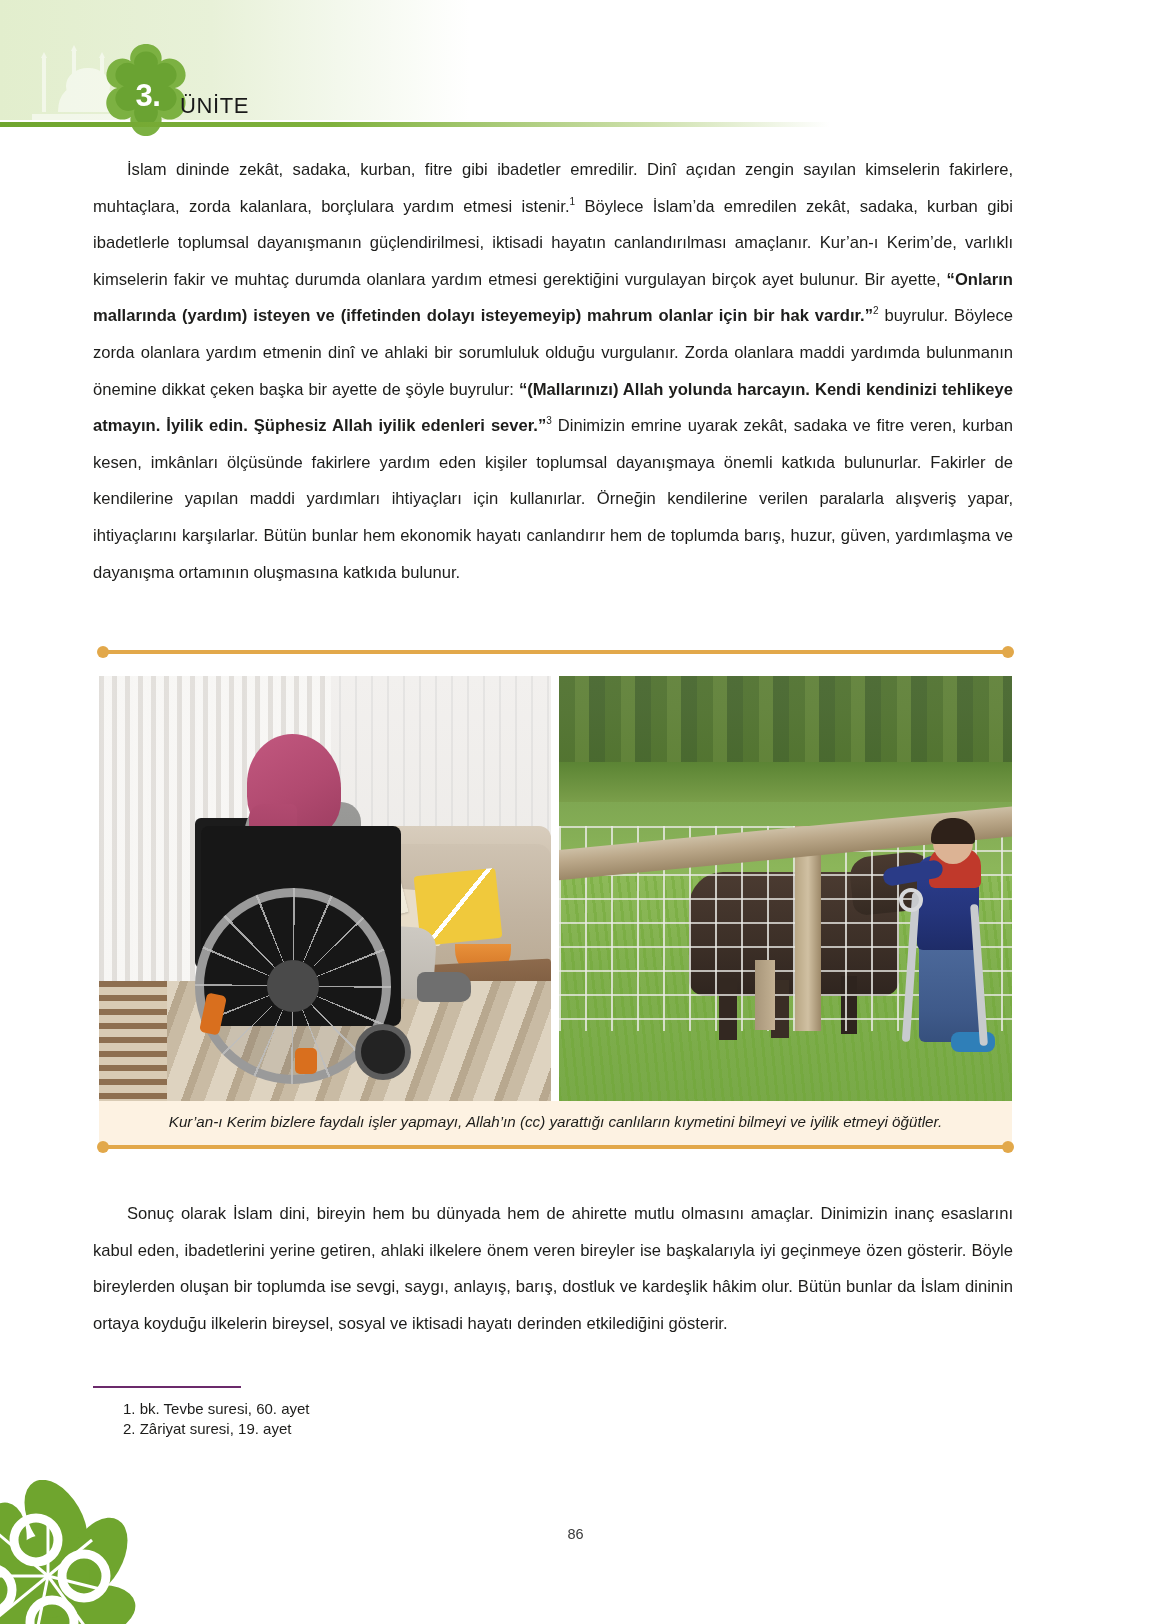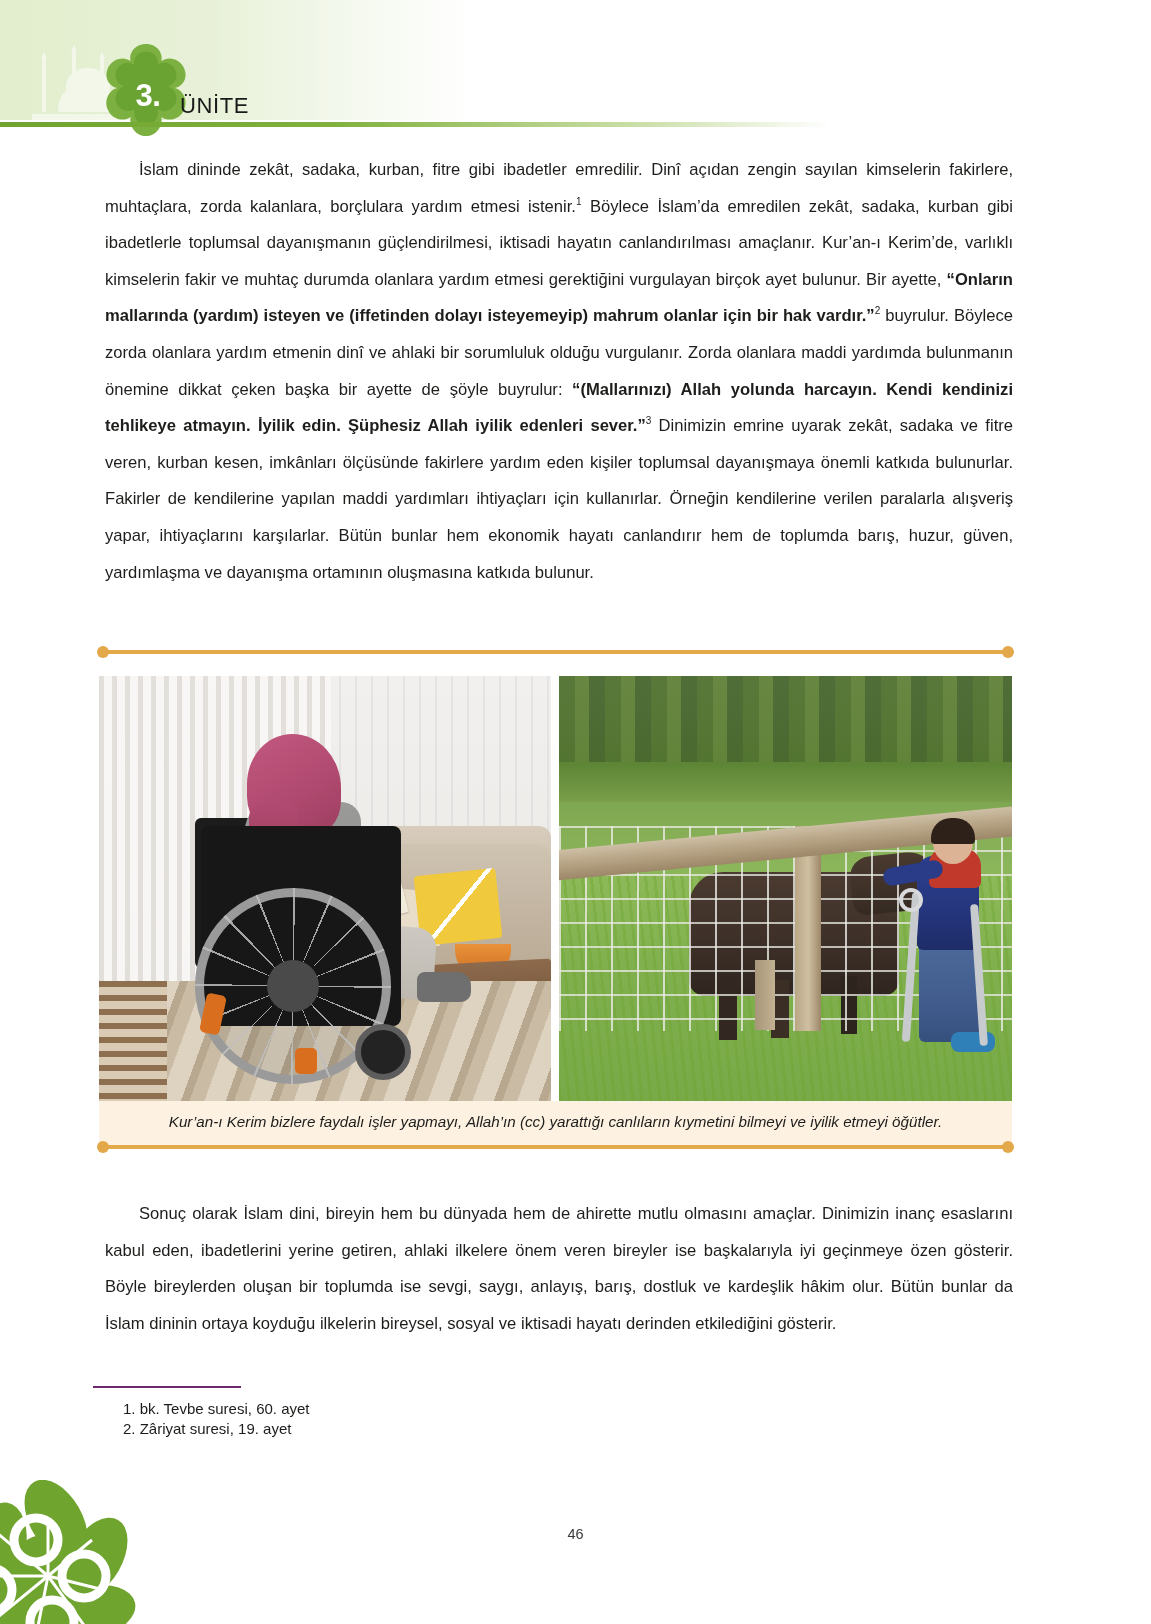--- a/index.html
+++ b/index.html
@@ -74,7 +74,7 @@
     width: 920px;
   }
   p.body-par {
-    margin: 0 0 0 12px;
+    margin: 0 0 0 0;
     font-size: 16.6px;
     line-height: 36.6px;
     color: #1d1d1b;

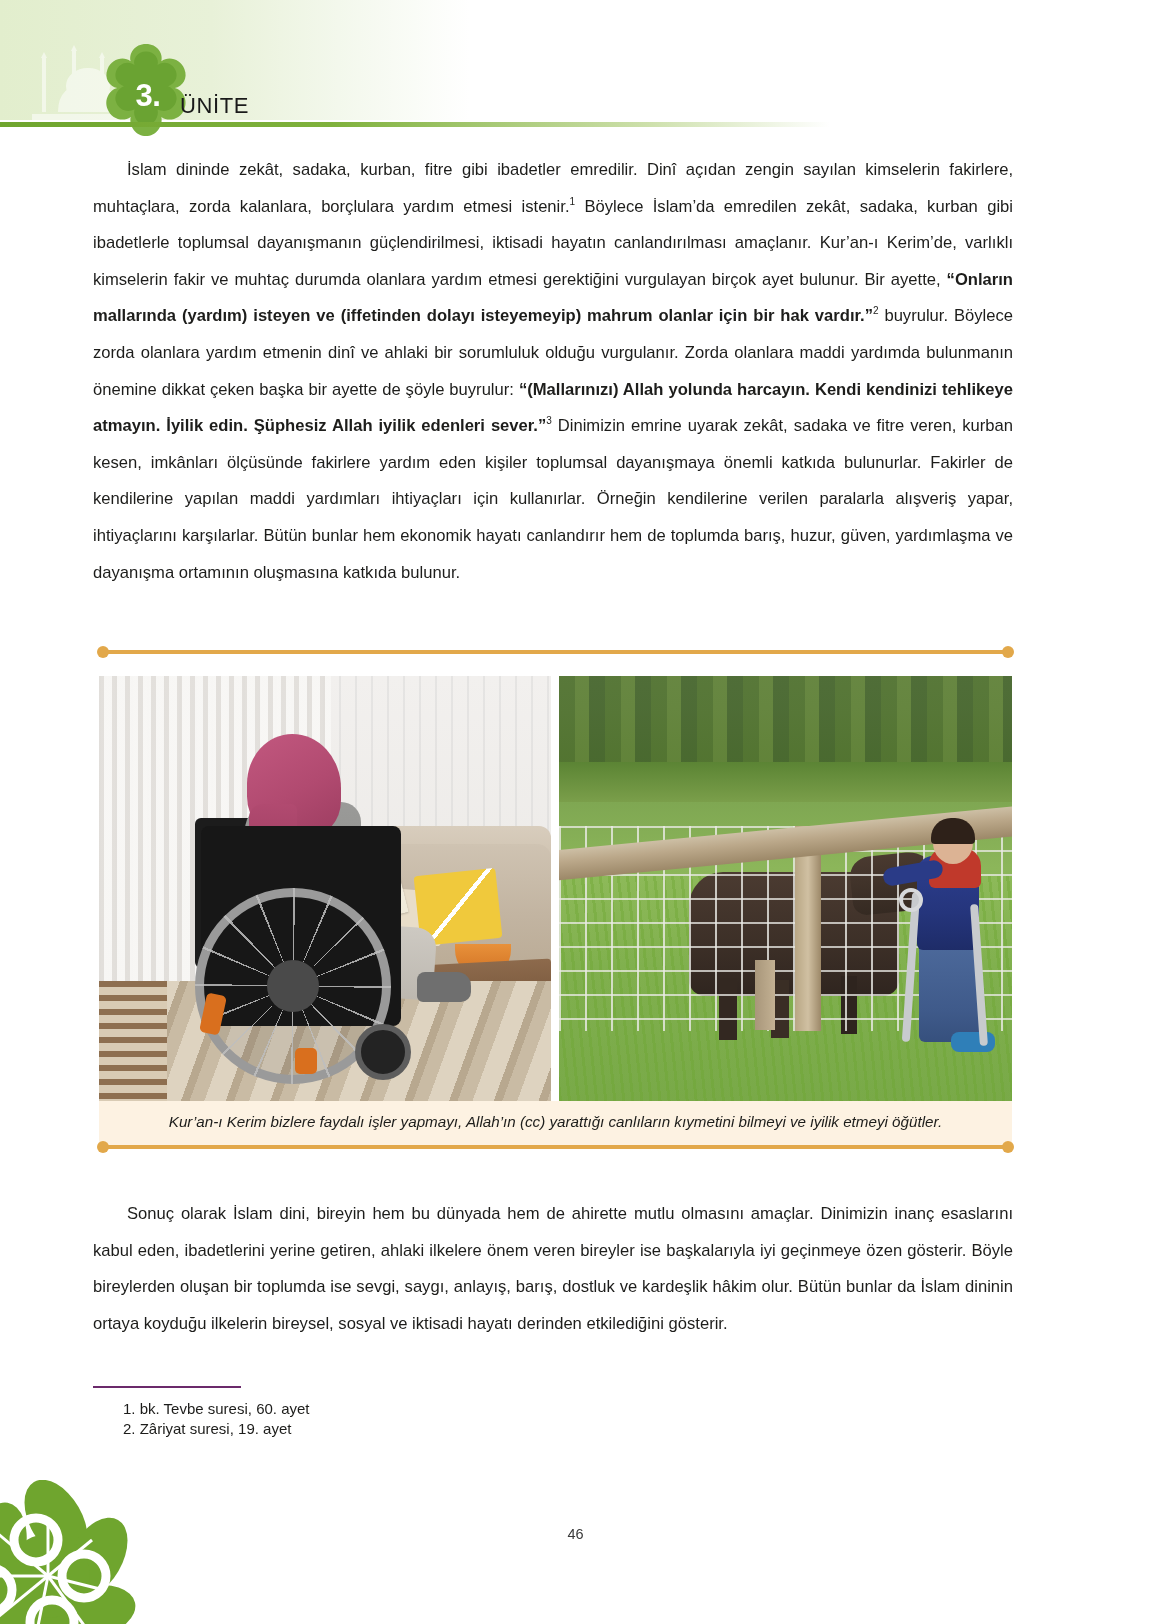--- a/index.html
+++ b/index.html
@@ -553,7 +553,7 @@
   <div class="fn-item">2. Zâriyat suresi, 19. ayet</div>
 </div>
 
-<div class="page-number">46</div>
+<div class="page-number">86</div>
 
 <svg class="corner-flower" viewBox="0 0 180 180">
   <g fill="#6fa52e">

